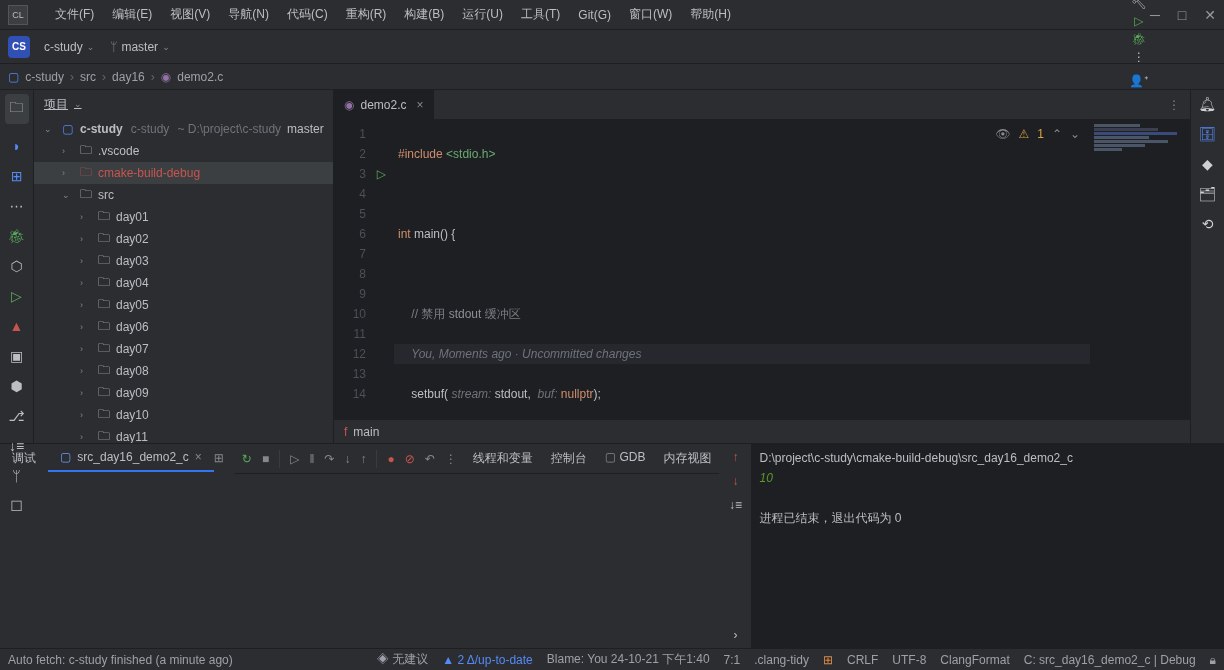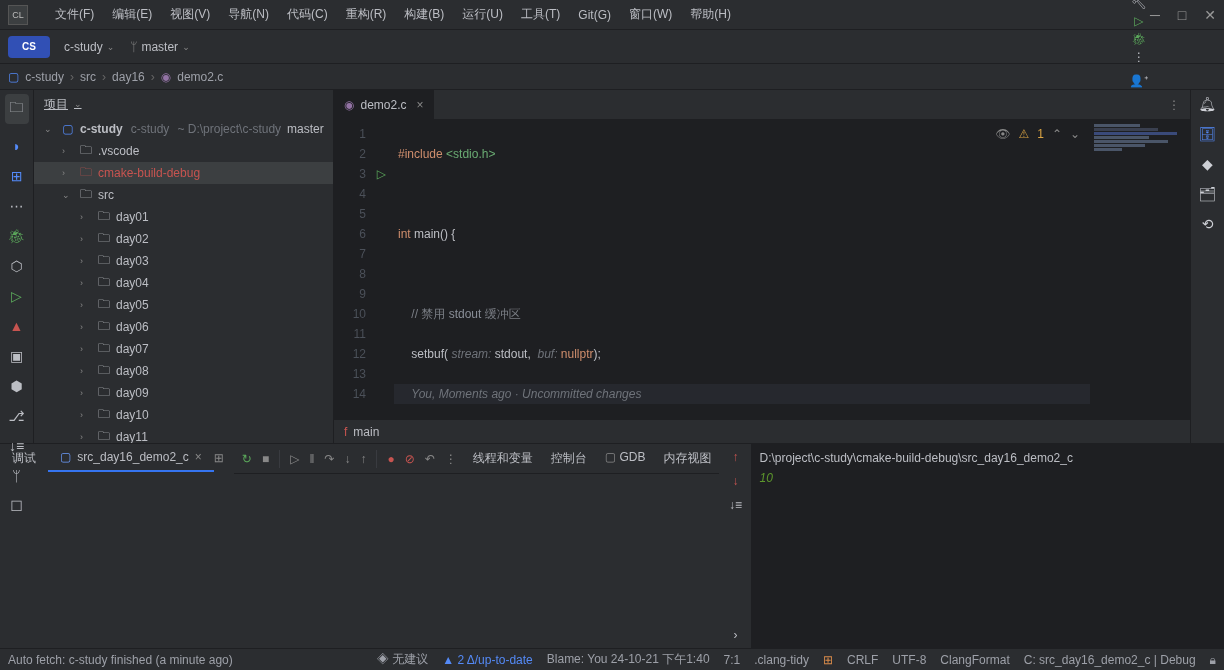--- a/index.html
+++ b/index.html
@@ -10,7 +10,7 @@
 .win-controls{margin-left:auto;display:flex;gap:18px;}
 .win-controls span{color:#999;cursor:pointer;font-size:14px;}
 .toolbar{height:34px;background:#2b2d30;display:flex;align-items:center;padding:0 8px;border-bottom:1px solid #1e1f22;}
-.proj-chip{background:#3150b5;color:#fff;width:42px;height:22px;border-radius:4px;display:flex;align-items:center;justify-content:center;font-size:10px;font-weight:bold;margin-right:6px;}
+.proj-chip{background:#3150b5;color:#fff;width:22px;height:22px;border-radius:4px;display:flex;align-items:center;justify-content:center;font-size:10px;font-weight:bold;margin-right:6px;}
 .tb-btn{padding:3px 8px;display:flex;align-items:center;gap:4px;color:#bcbec4;cursor:pointer;border-radius:4px;}
 .tb-btn .chev{font-size:9px;color:#888;}
 .branch-icon{color:#888;}

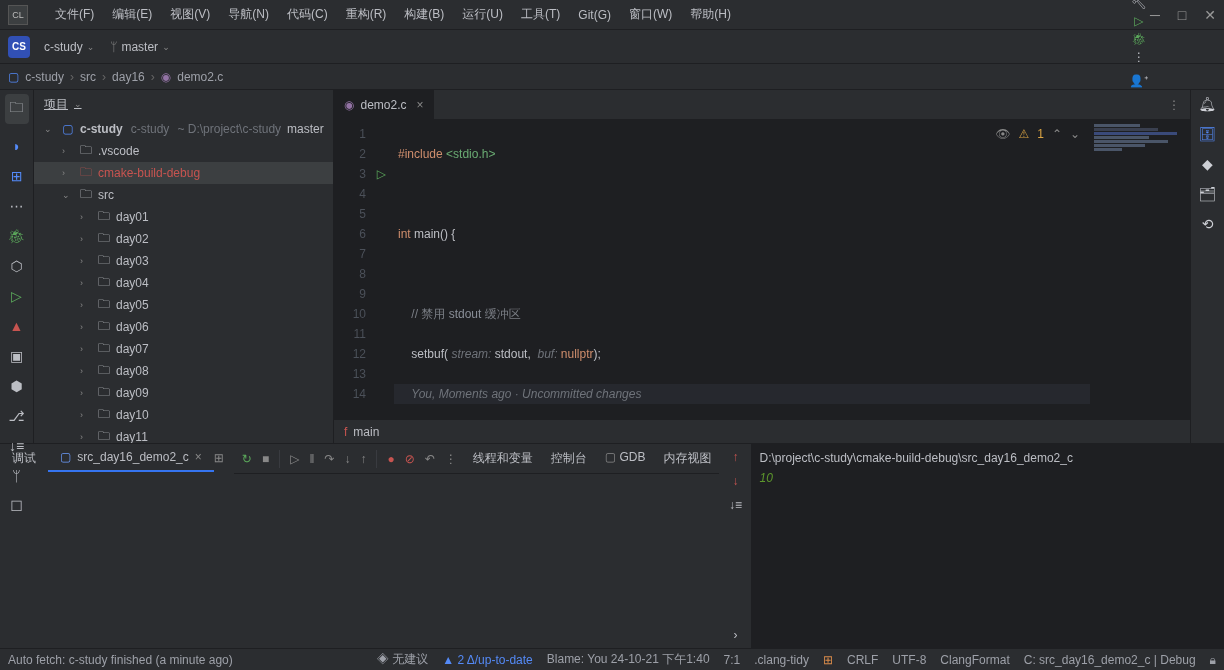--- a/index.html
+++ b/index.html
@@ -312,8 +312,8 @@
 <div class="line"><span class="kw">int</span> <span class="fn">main</span>() {</div>
 <div class="line"></div>
 <div class="line">    <span class="cmt">// 禁用 </span><span class="cmt" style="color:#8a8f98">stdout</span><span class="cmt"> 缓冲区</span></div>
+<div class="line hl">    <span class="blame">You, Moments ago · Uncommitted changes</span></div>
 <div class="line">    <span class="fn">setbuf</span>( <span class="param">stream:</span> <span class="fn">stdout</span>,  <span class="param">buf:</span> <span class="kw">nullptr</span>);</div>
-<div class="line hl">    <span class="blame">You, Moments ago · Uncommitted changes</span></div>
 
 
 

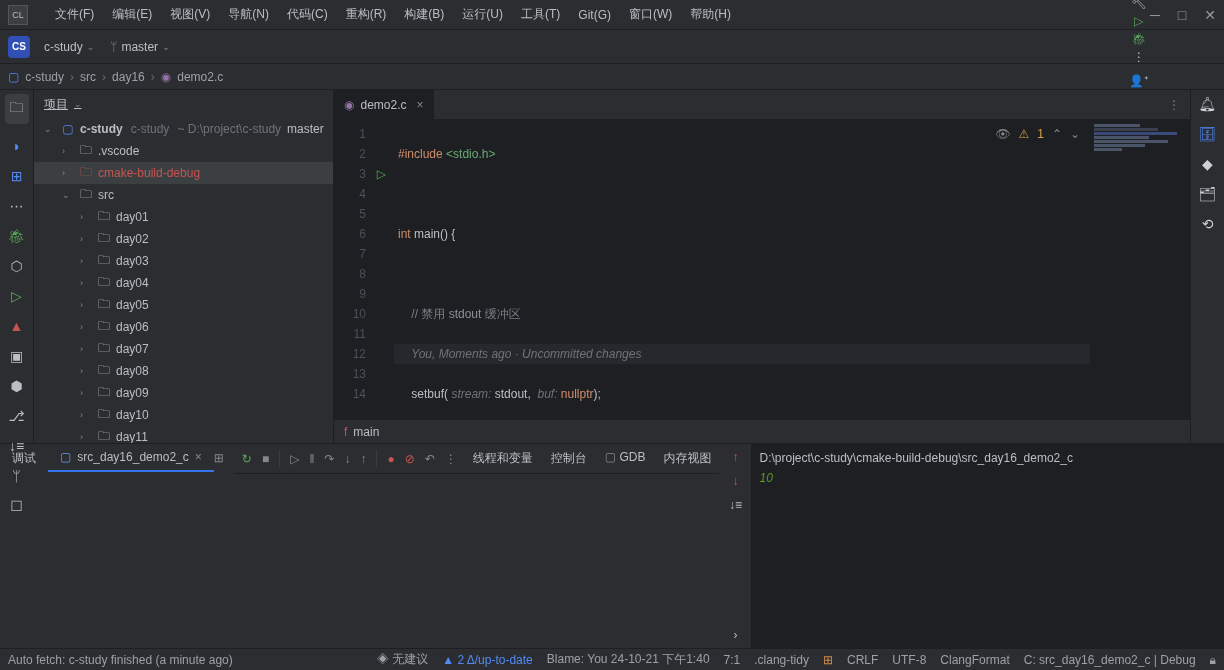--- a/index.html
+++ b/index.html
@@ -395,6 +395,7 @@
 <div class="path">D:\project\c-study\cmake-build-debug\src_day16_demo2_c</div>
 <div class="ok">10</div>
 <div style="height:20px"></div>
+<div>进程已结束，退出代码为 0</div>
     </div>
   </div>
 </div>

